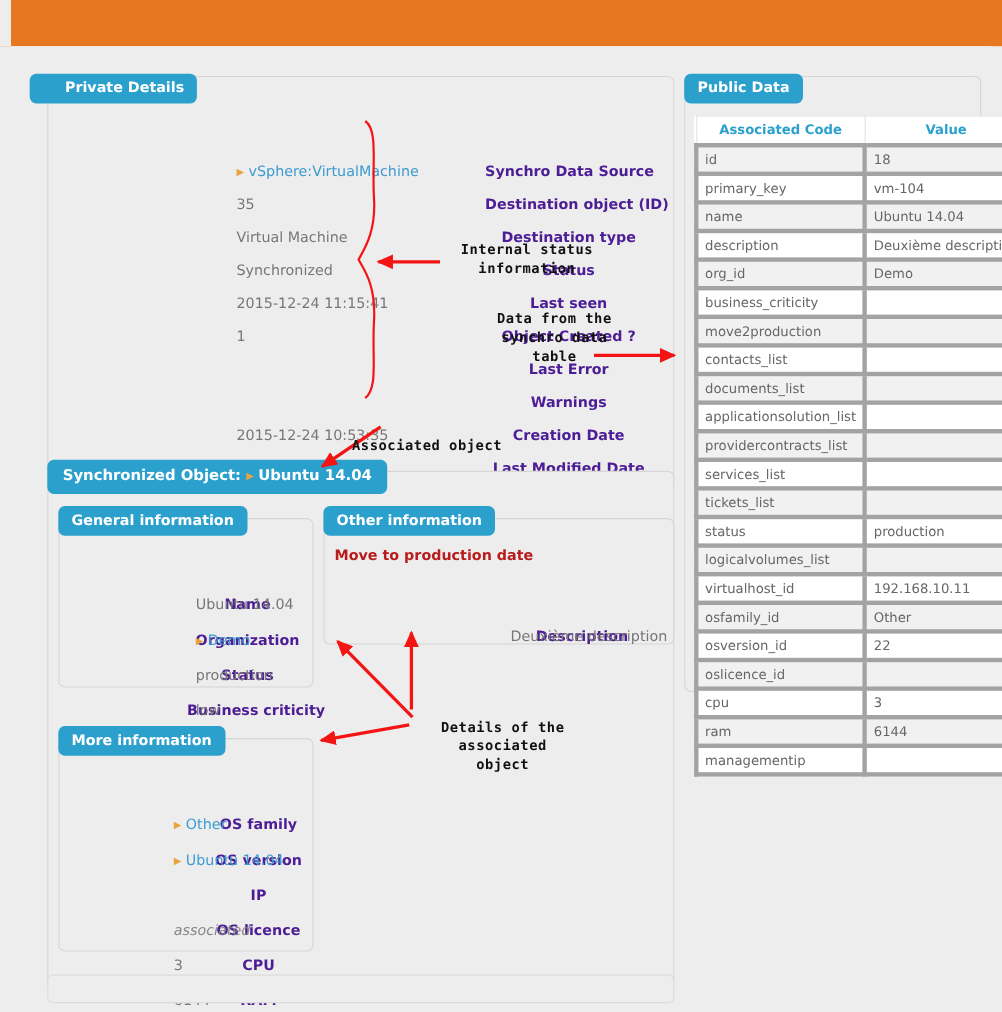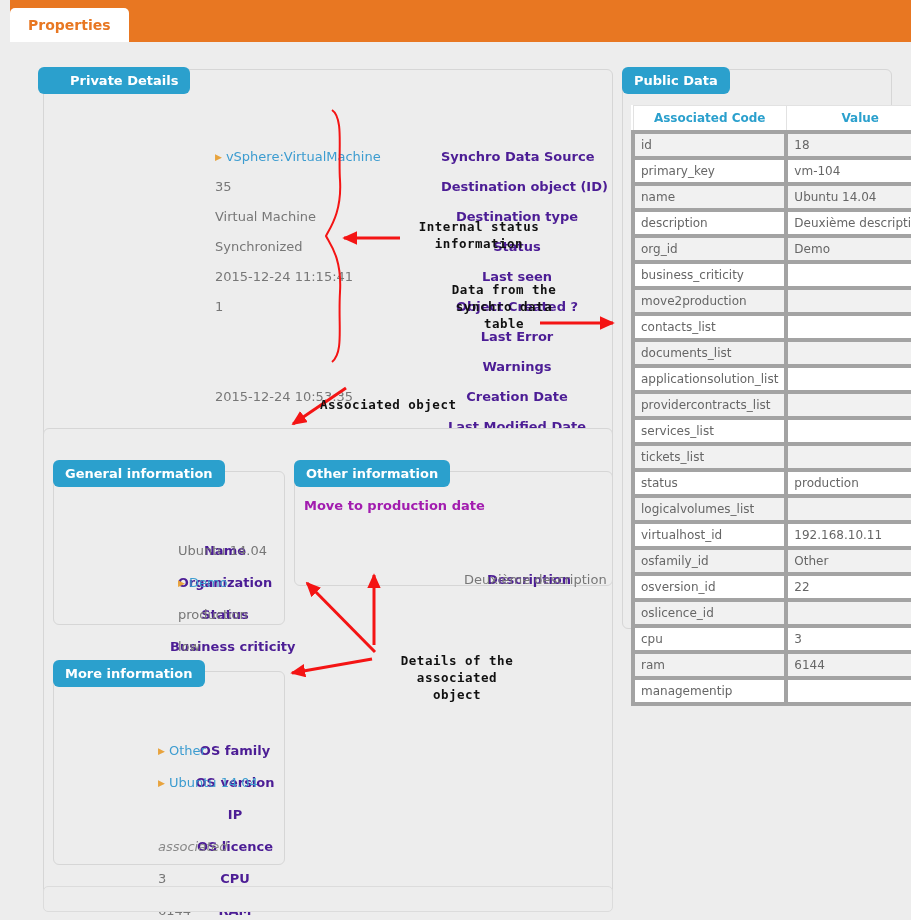--- a/index.html
+++ b/index.html
@@ -129,7 +129,6 @@
 
 <div id="tabbar">
   <div class="leftstub"></div>
-  <div id="tab-properties">Properties</div>
 </div>
 
 <div id="page">

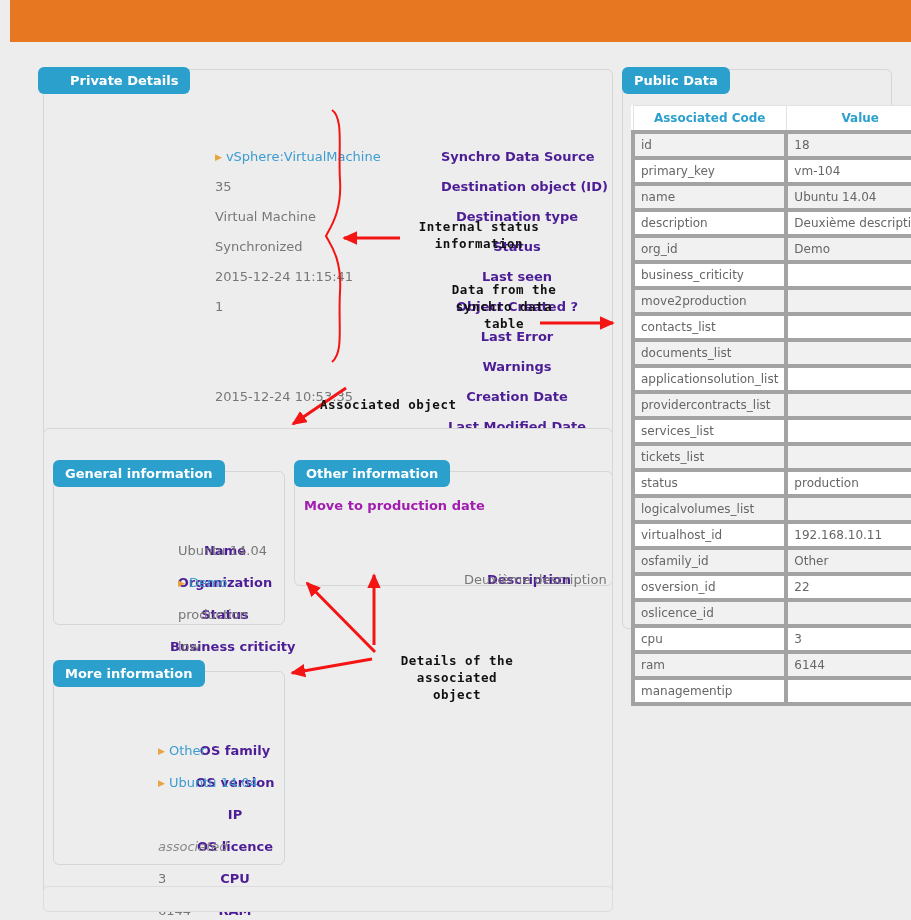--- a/index.html
+++ b/index.html
@@ -134,7 +134,7 @@
 <div id="page">
 
   <div class="panel" style="left:33px; top:27px; width:570px; height:375px;"></div>
-  <div class="legend" style="left:28px; top:25px;padding-left:32px;">Private Details</div>
+  <div class="legend" style="left:17px; top:25px;padding-left:32px;">Private Details</div>
 
   <div id="pd-fields">
       <div class="field" style="left: 43px; top: 104px; width: 540px;">

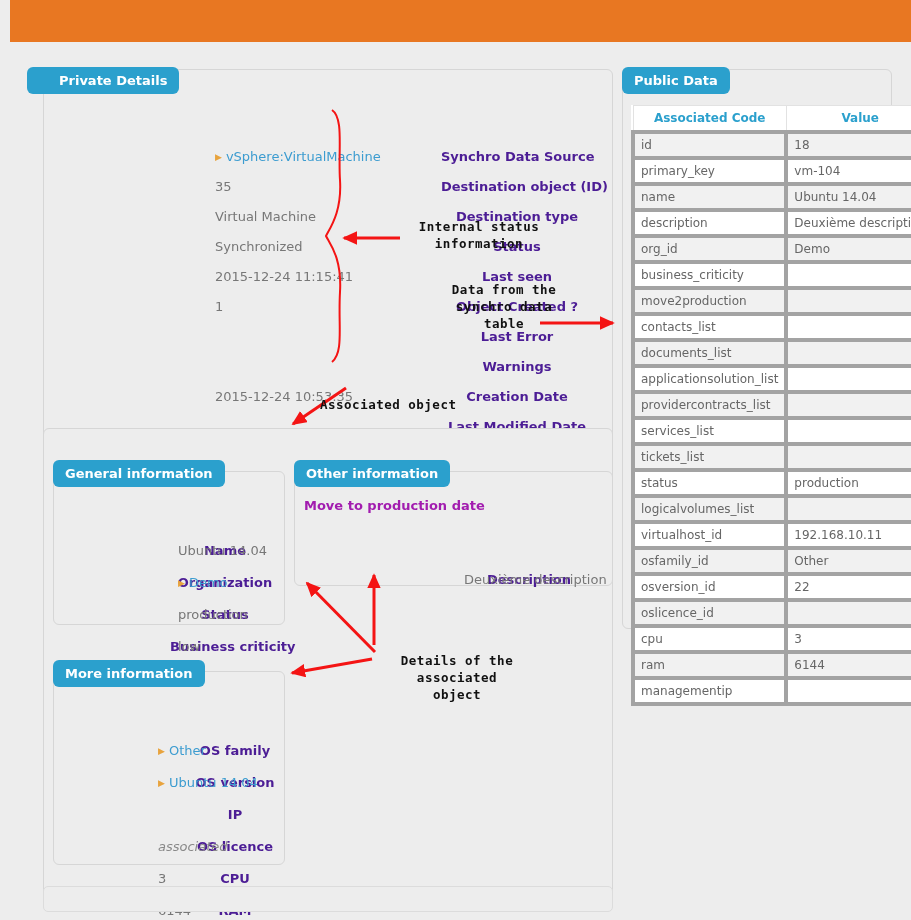--- a/index.html
+++ b/index.html
@@ -282,6 +282,10 @@
   <div class="legend" style="left:612px; top:25px;">Public Data</div>
 
   <div class="panel" style="left:33px; top:386px; width:570px; height:474px;"></div>
+  <div class="legend" style="left:33px; top:376px; padding:7px 14px; font-size:13.5px;">
+    <span>Synchronized Object:</span>
+    <span class="tri">▶</span><span>Ubuntu 14.04</span>
+  </div>
 
   <div class="panel" style="left:43px; top:429px; width:232px; height:154px;"></div>
   <div class="legend" style="left:43px; top:418px;">General information</div>

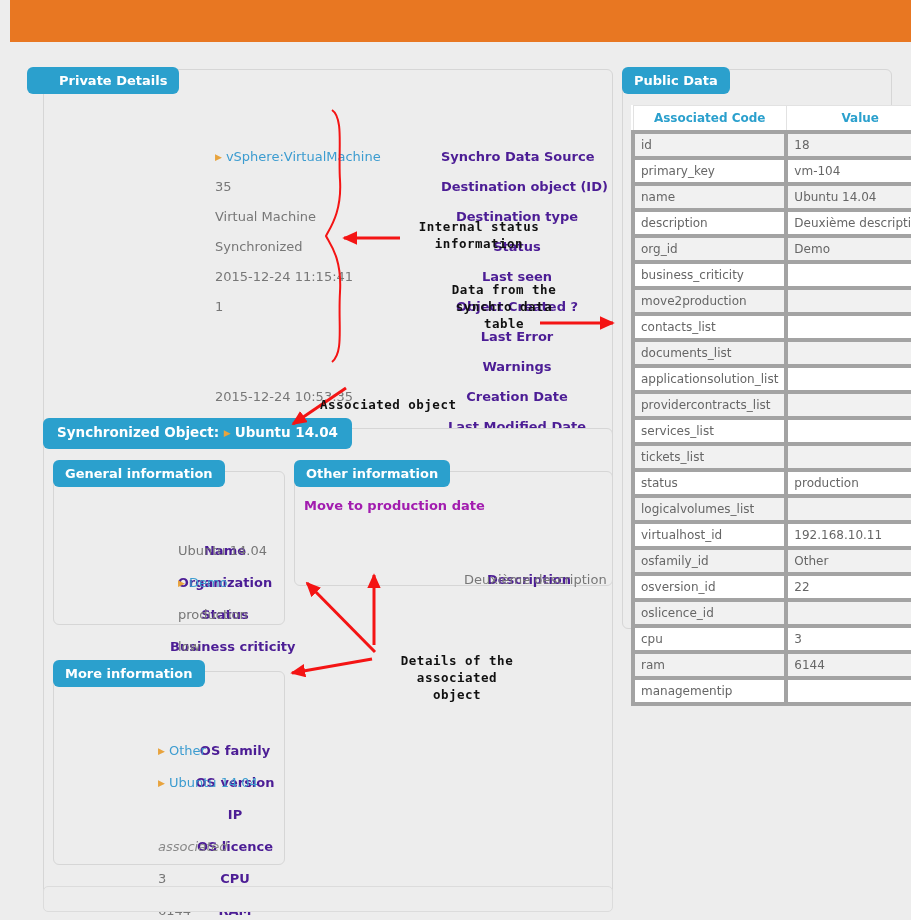--- a/index.html
+++ b/index.html
@@ -314,7 +314,7 @@
 
   <div class="panel" style="left:284px; top:429px; width:319px; height:115px;"></div>
   <div class="legend" style="left:284px; top:418px;">Other information</div>
-  <div id="oi-head" style="position:absolute; left:294px; top:456px; font-weight:bold; color:#a21caf; font-size:13px;">Move to production date</div>
+  <div id="oi-head" style="position:absolute; left:294px; top:456px; font-weight:bold; color:#b91c1c; font-size:13px;">Move to production date</div>
   <div id="oi-fields">
       <div class="field" style="left: 294px; top: 527px; width: 300px;">
         <span class="flabel" style="width: 150px;">Description</span>

